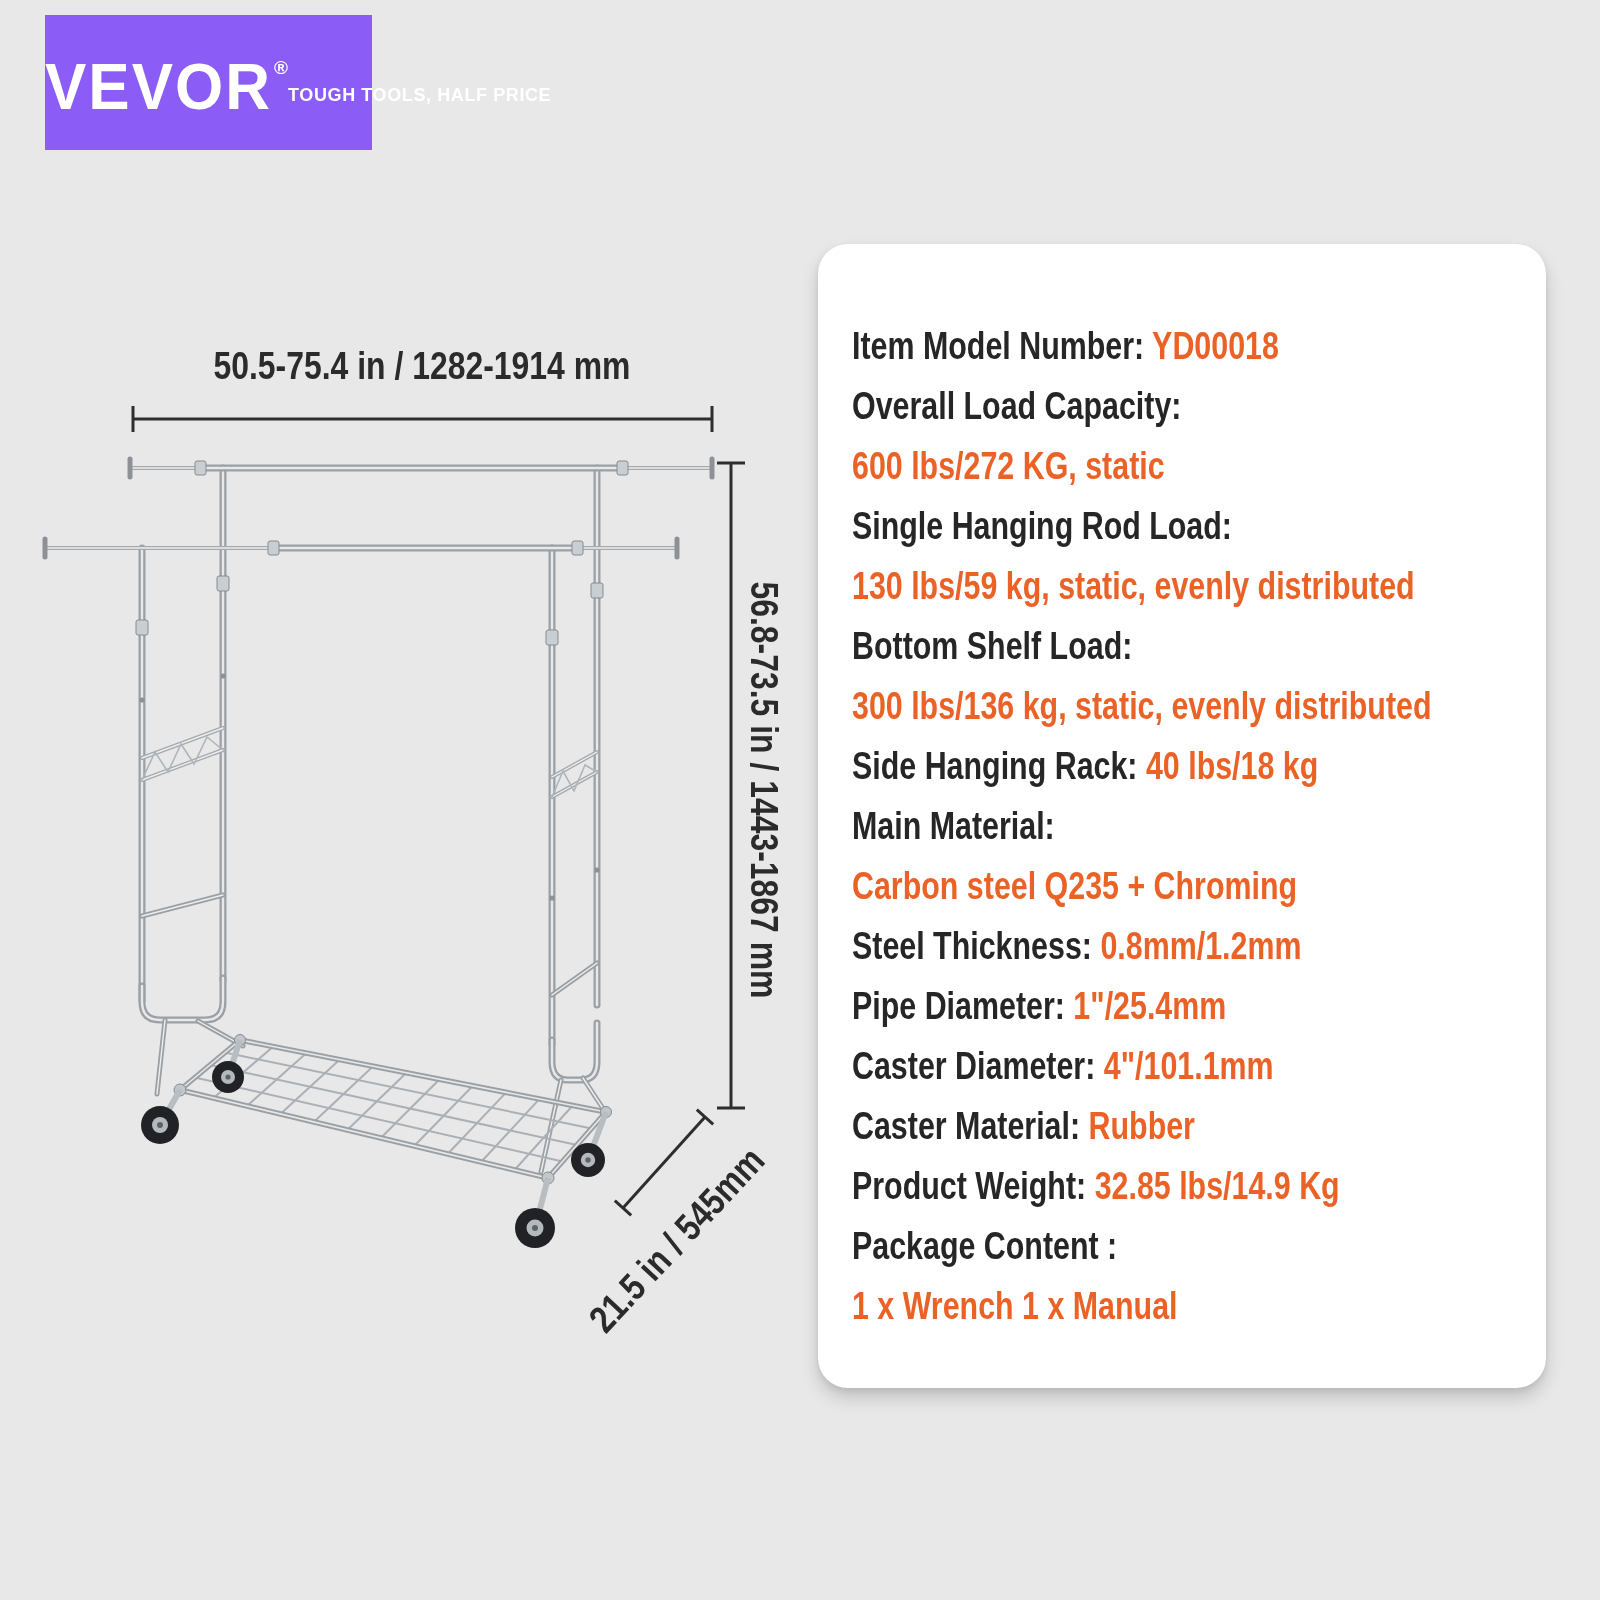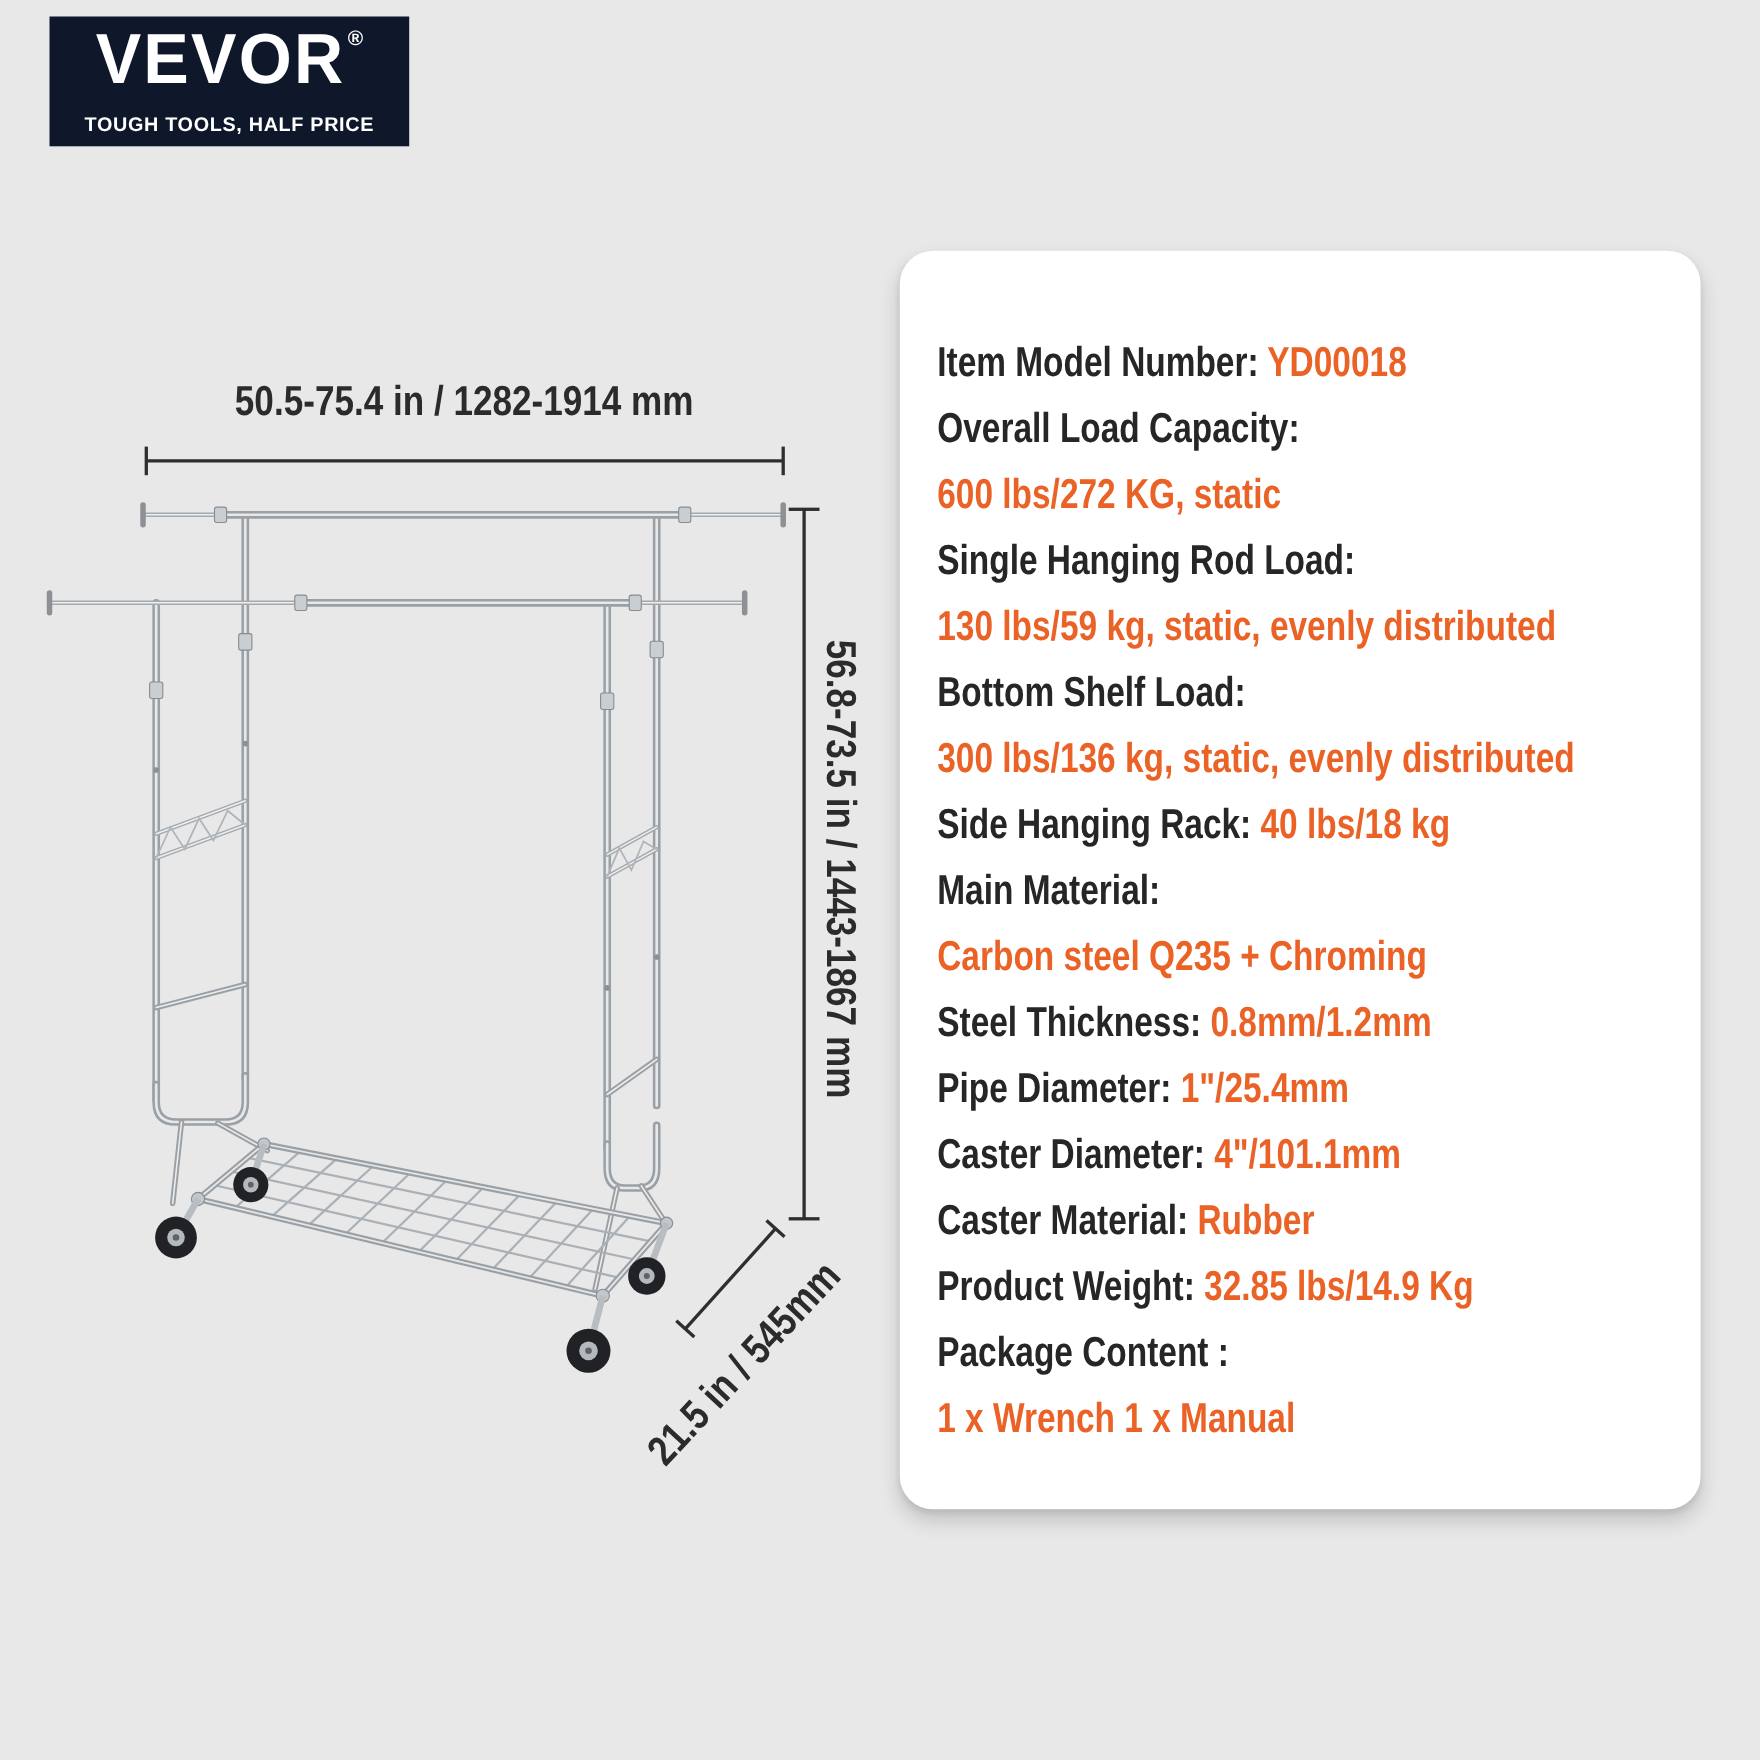--- a/index.html
+++ b/index.html
@@ -7,8 +7,8 @@
   .page{position:relative;width:1600px;height:1600px;background:#e8e8e9;overflow:hidden;}
 
   
-  .logo{position:absolute;left:45px;top:15px;width:327px;height:118px;background:#0f172a;
-        display:flex;flex-direction:column;align-items:center;justify-content:flex-start;padding-top:9px;box-sizing:border-box;}
+  .logo{position:absolute;left:45px;top:15px;width:327px;height:135px;background:#8b5cf6;
+        display:flex;flex-direction:row;align-items:center;justify-content:flex-start;padding-top:9px;box-sizing:border-box;}
   .logo-row{display:flex;align-items:flex-start;line-height:1;}
   .logo-text{color:#fff;font-weight:bold;font-size:62px;letter-spacing:2px;line-height:1;
              transform:scaleY(1.04);}

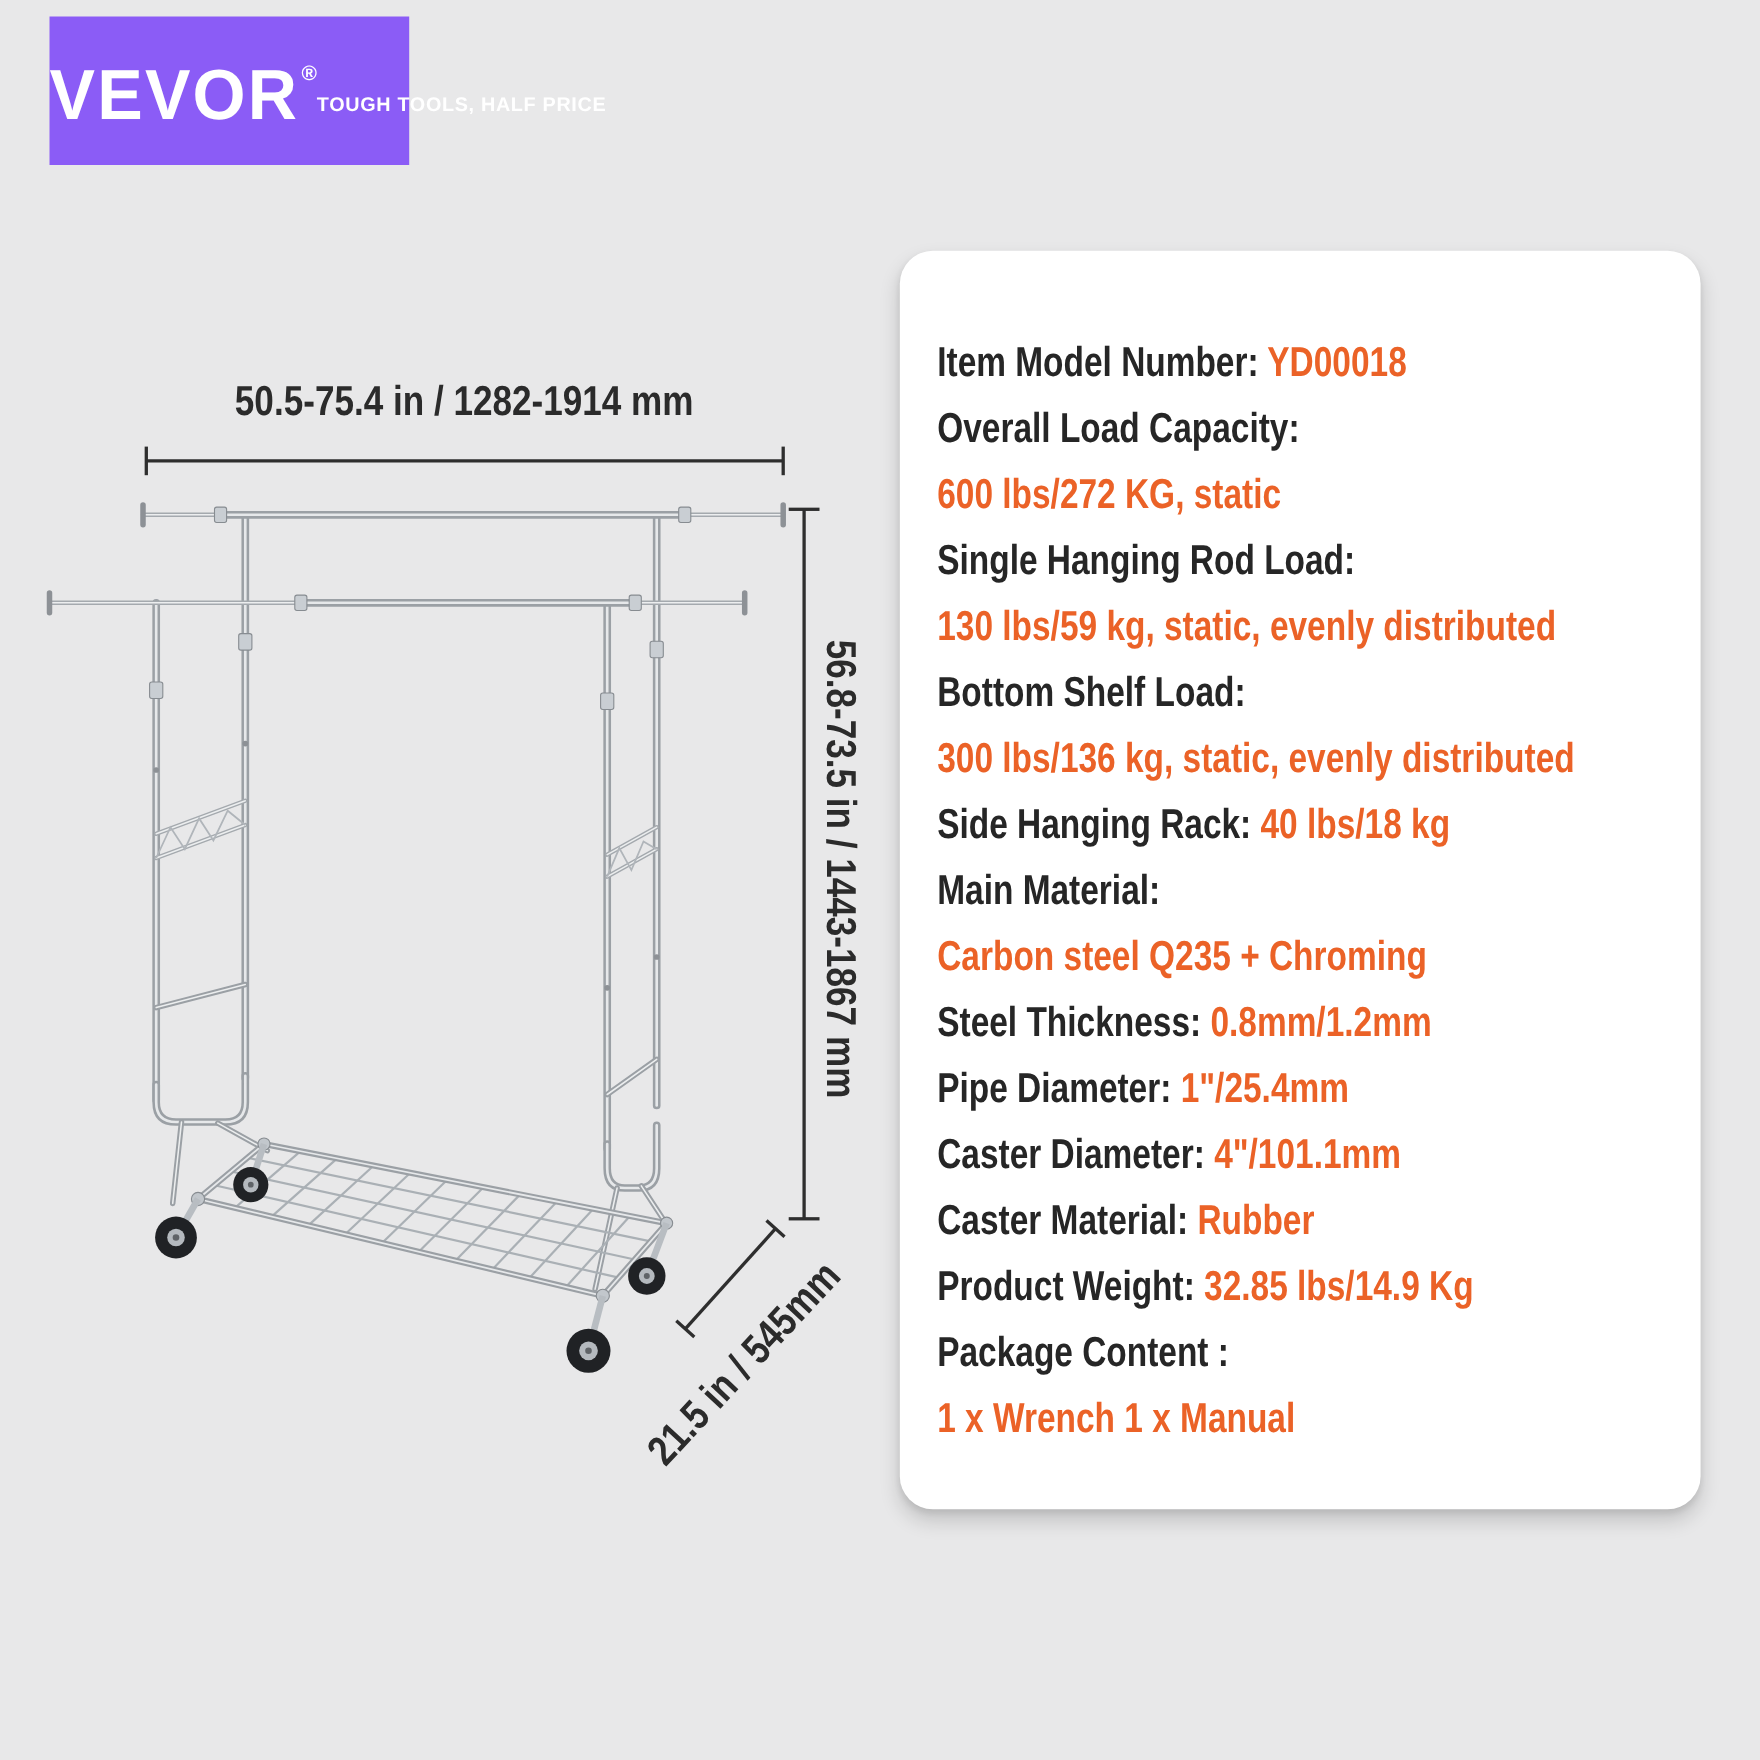--- a/index.html
+++ b/index.html
@@ -36,7 +36,7 @@
   .dimline{stroke:#2e2e2e;stroke-width:3;fill:none;}
 
   
-  .card{position:absolute;left:818px;top:228px;width:728px;height:1144px;background:#ffffff;
+  .card{position:absolute;left:818px;top:244px;width:728px;height:1144px;background:#ffffff;
         border-radius:30px;box-shadow:0 10px 18px rgba(0,0,0,0.16), 0 3px 6px rgba(0,0,0,0.08);
         box-sizing:border-box;padding:72px 18px 0 34px;overflow:hidden;}
   .spec-line{font-size:38px;font-weight:bold;line-height:60px;height:60px;white-space:nowrap;

